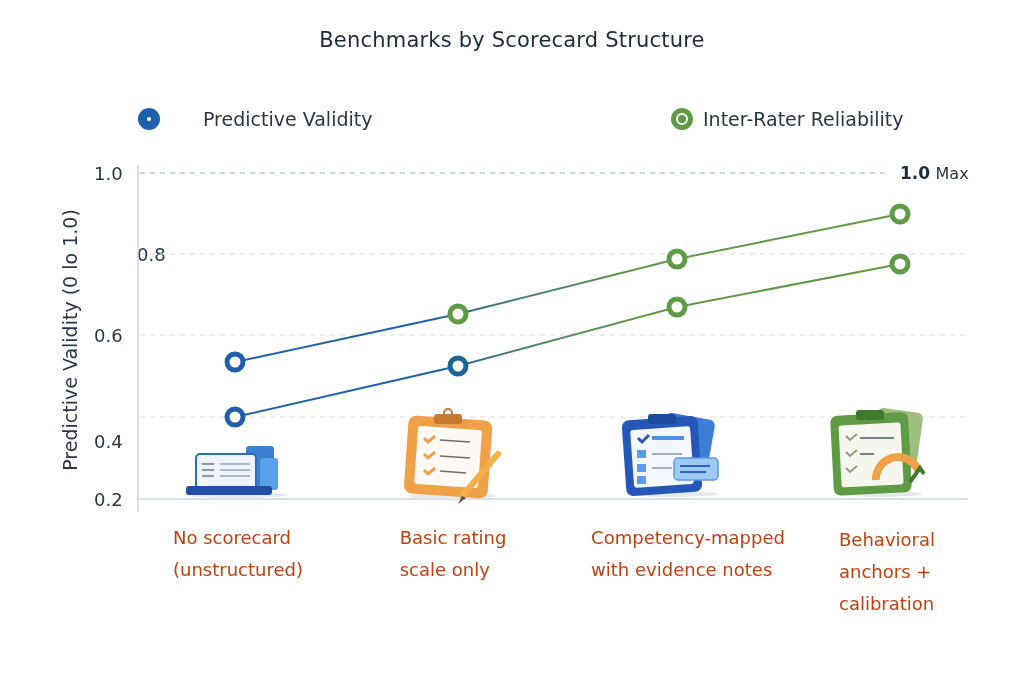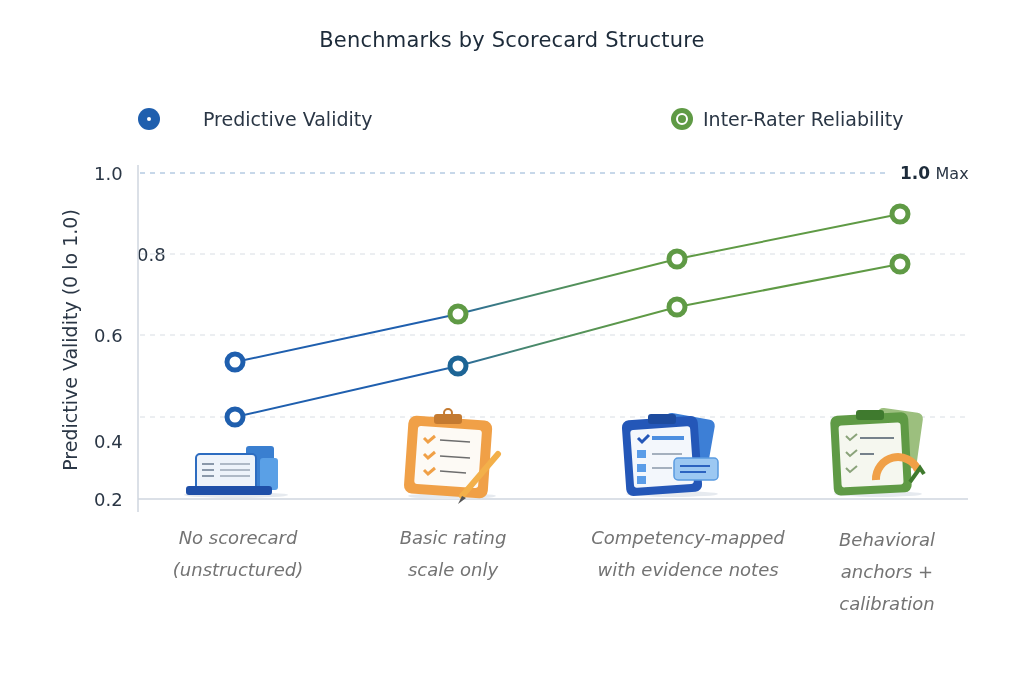--- a/index.html
+++ b/index.html
@@ -16,7 +16,7 @@
   .max-label { position: absolute; left: 900px; top: 163px; font-size: 17px; color: #1d2b3a; }
   .max-label b { font-weight: 600; }
   .max-label span.unit { color: #2a3645; font-size: 16px; }
-  .xlabel { position: absolute; text-align: center; font-size: 18px; line-height: 32px; color: #737373; transform: translateX(-50%); white-space: nowrap; font-style: italic; }
+  .xlabel { position: absolute; font-size: 18px; line-height: 32px; color: #c2410c; transform: translateX(-50%); white-space: nowrap; }
   svg.plot { position: absolute; left: 0; top: 0; }
 </style>
 </head>

